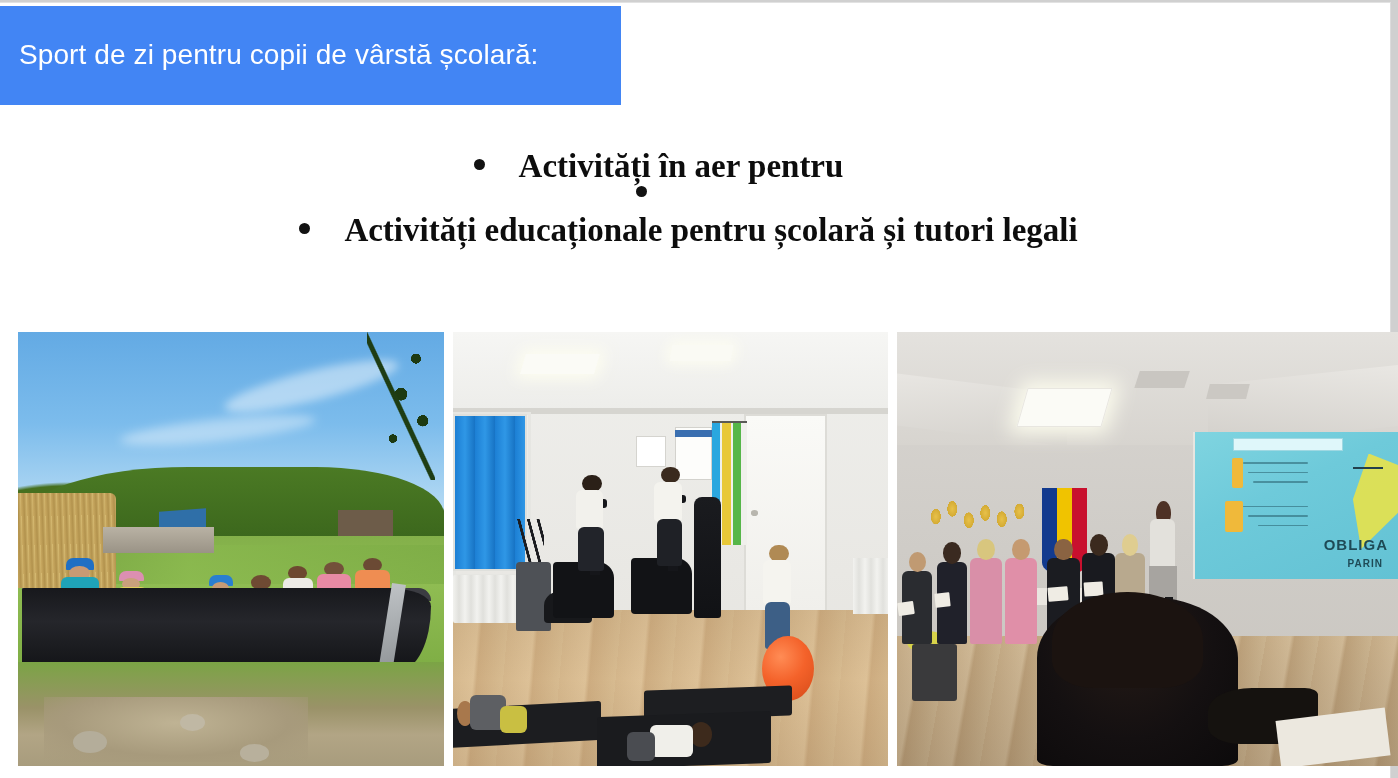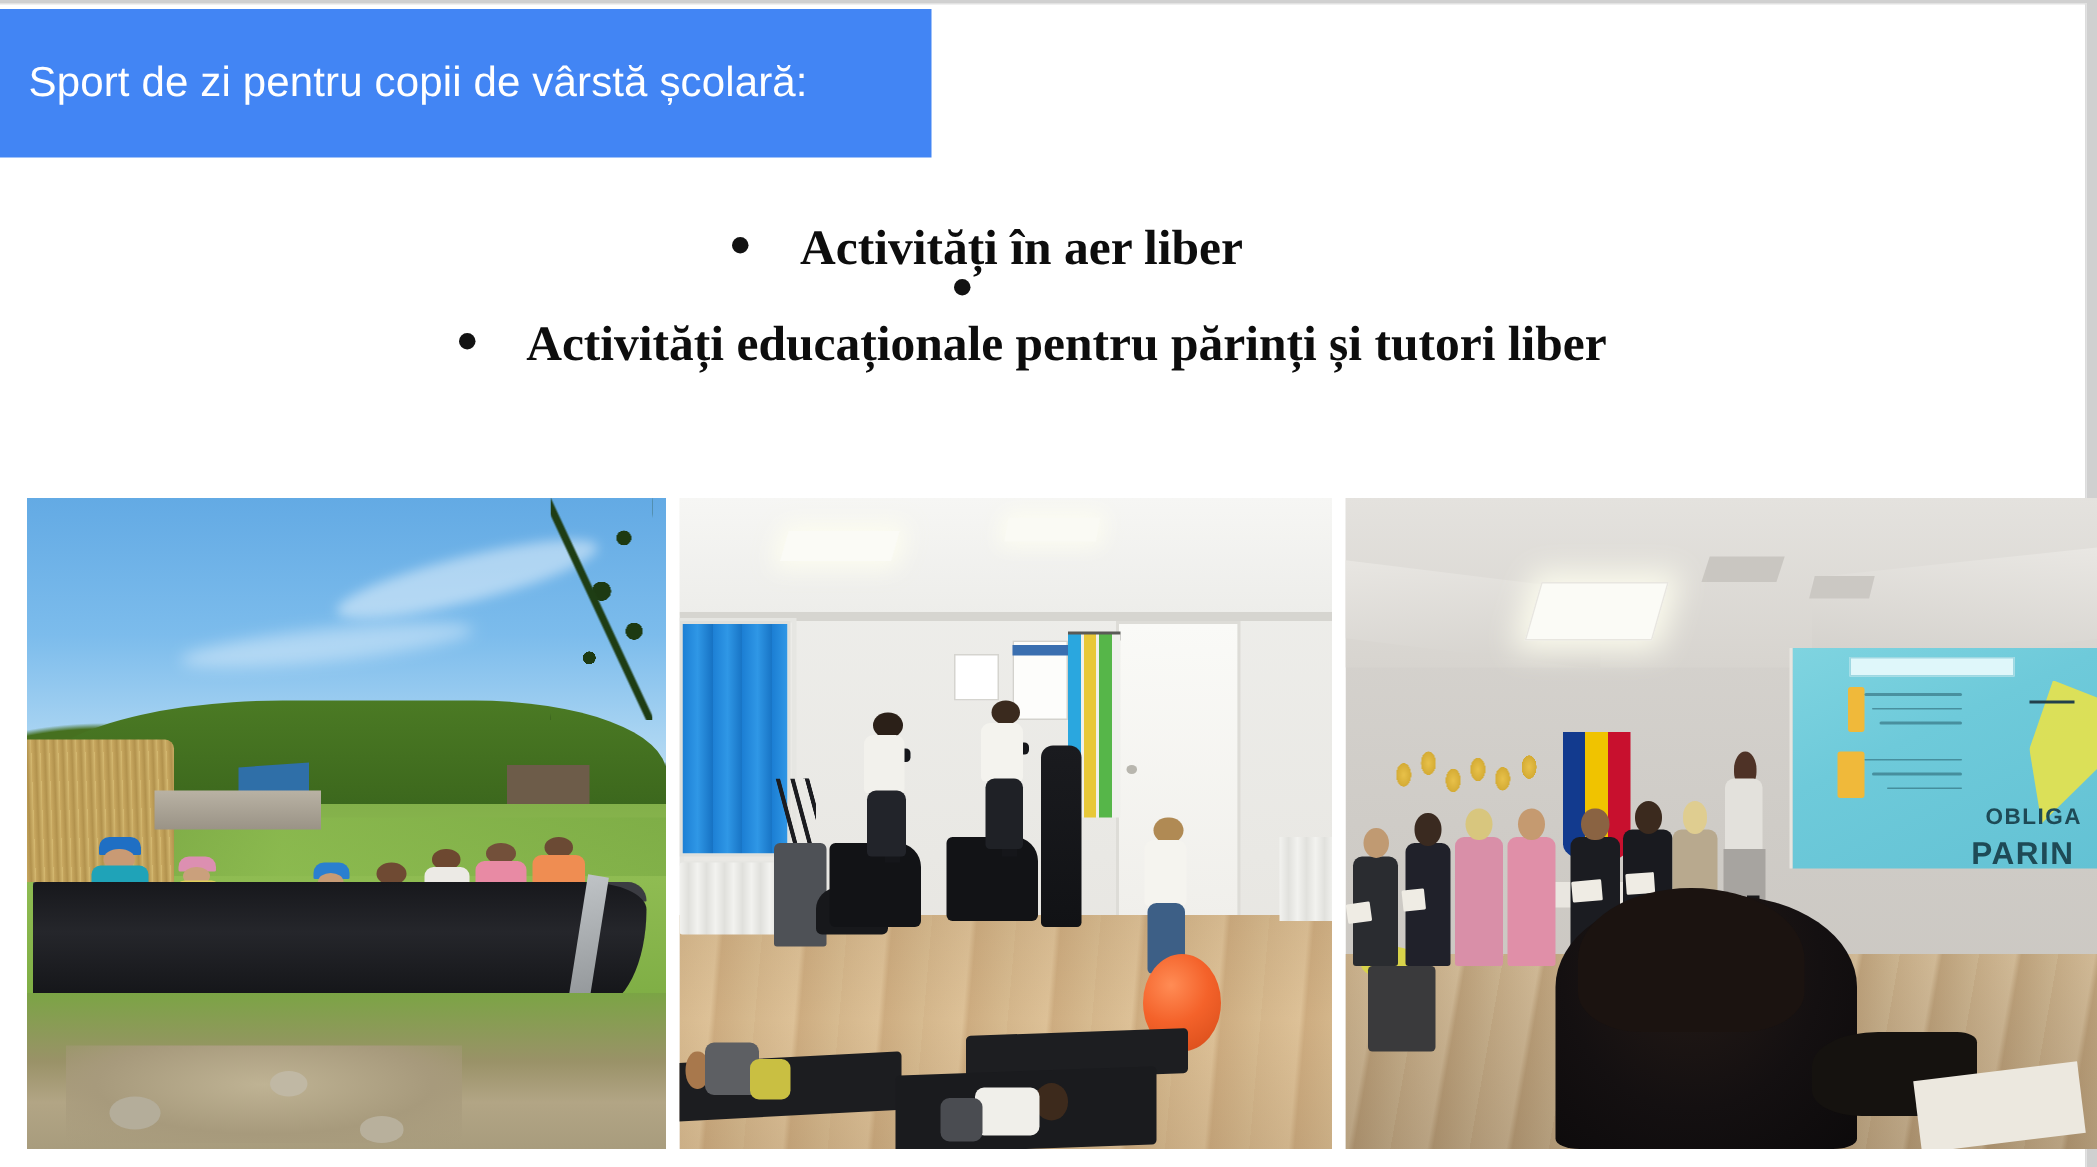--- a/index.html
+++ b/index.html
@@ -522,7 +522,7 @@
 
     <li class="bullet-item row-1">
       <span class="bullet-dot"></span>
-      <span>Activități în aer liber</span>
+      <span>Activități în aer pentru</span>
     </li>
 
     <li class="bullet-item row-2">

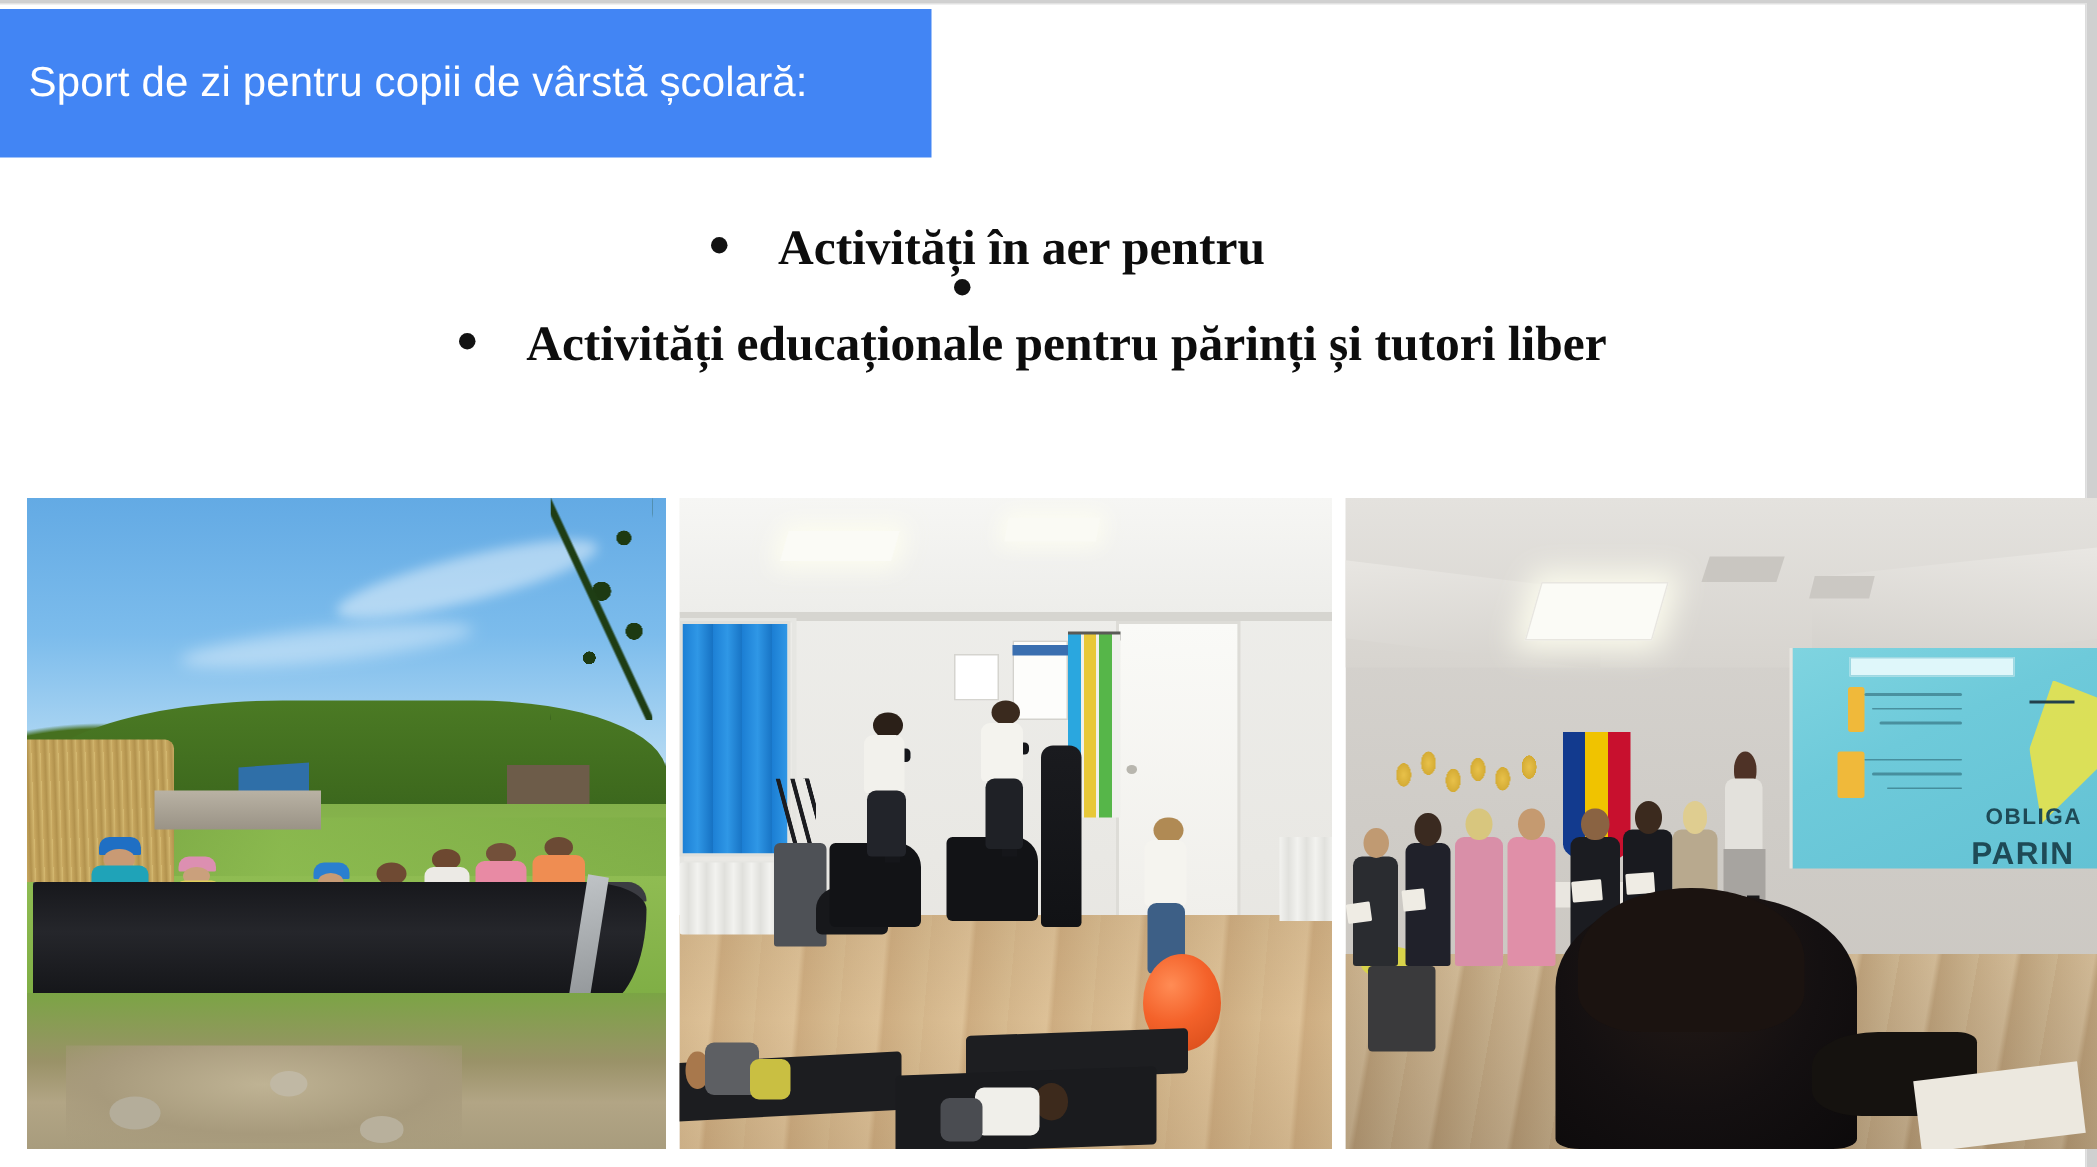--- a/index.html
+++ b/index.html
@@ -531,7 +531,7 @@
 
     <li class="bullet-item row-3">
       <span class="bullet-dot"></span>
-      <span>Activități educaționale pentru părinți și tutori liber</span>
+      <span>Activități educaționale pentru școlară și tutori legali</span>
     </li>
 
   </ul>

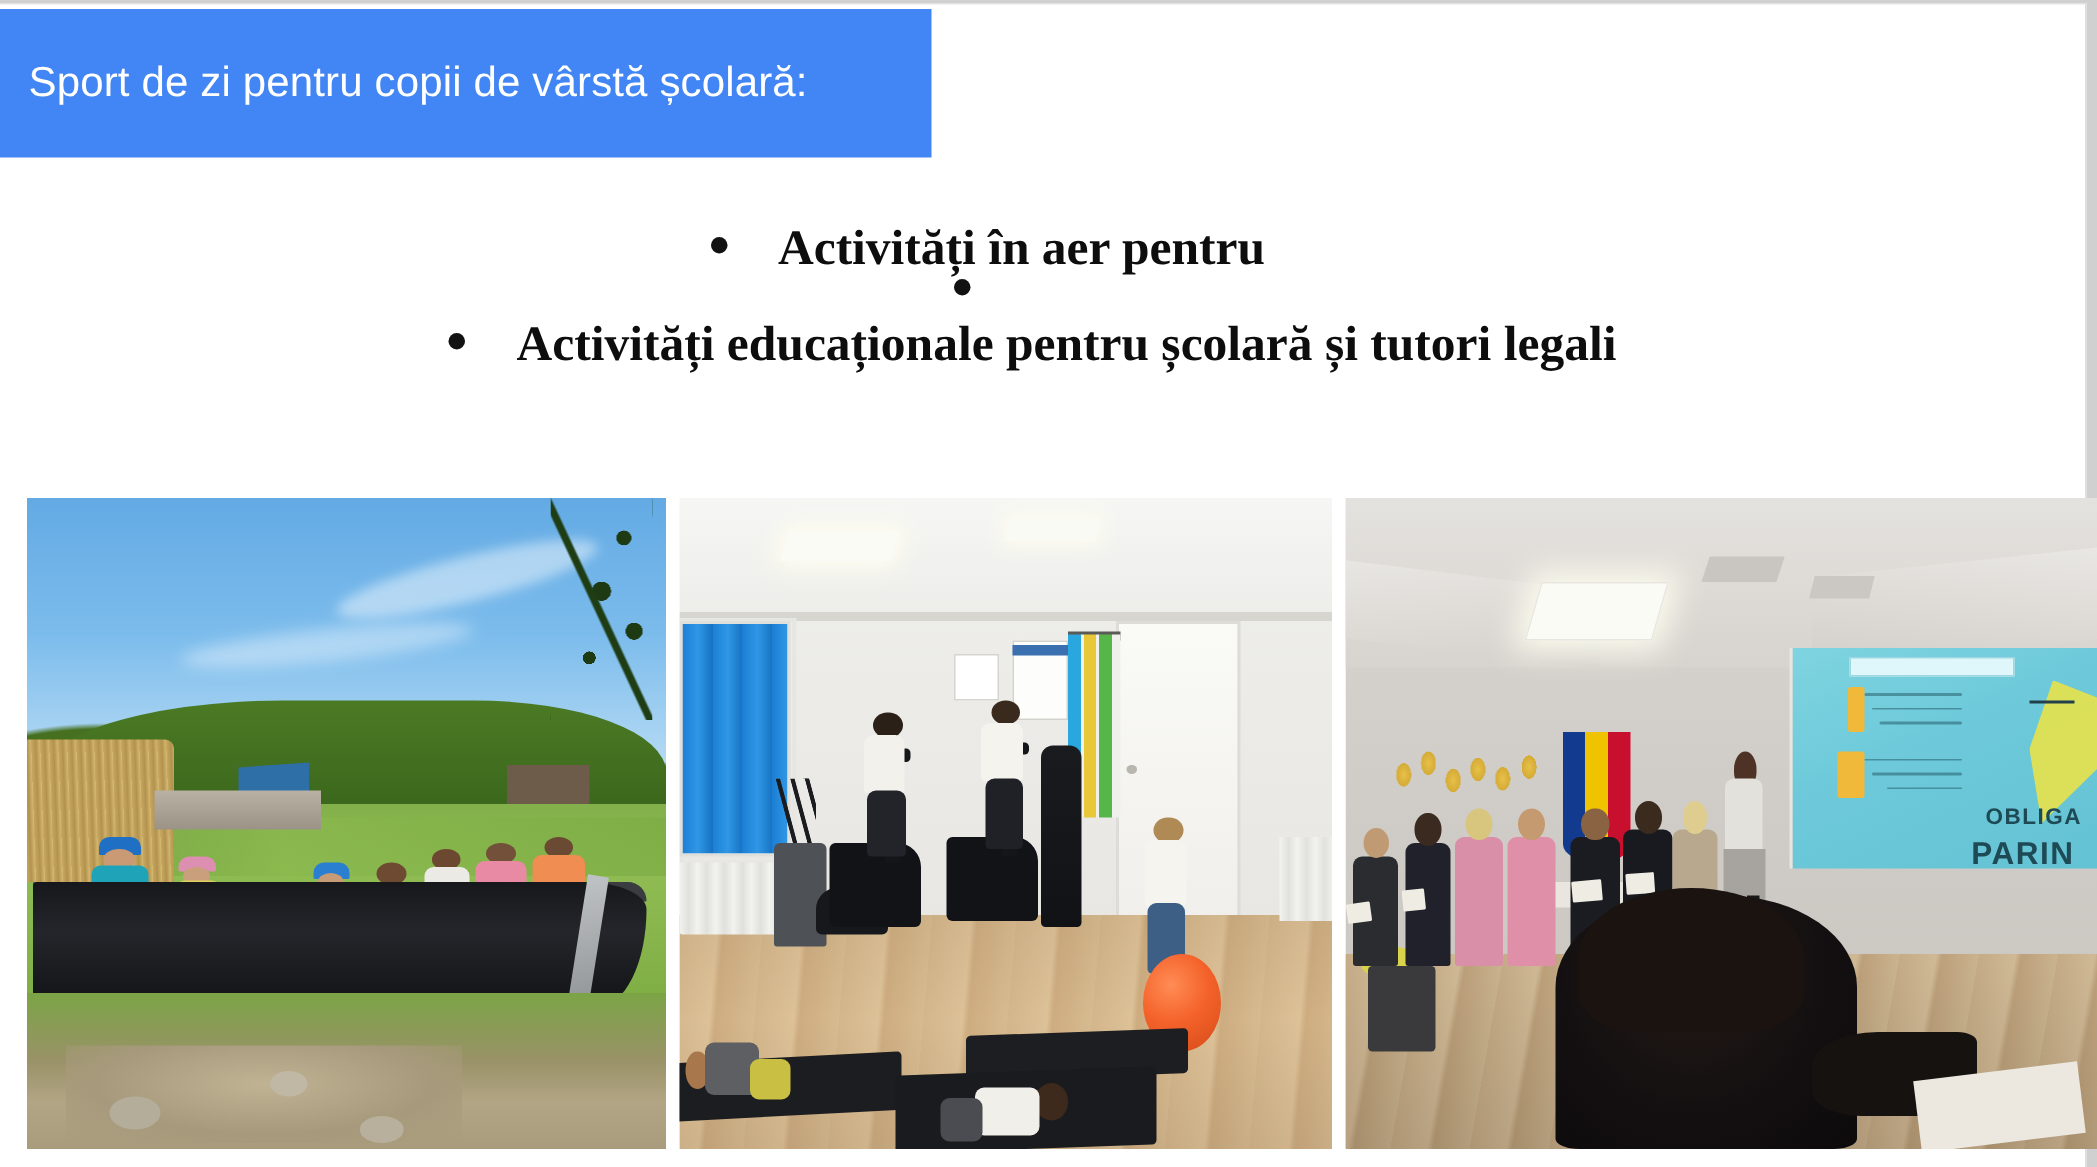--- a/index.html
+++ b/index.html
@@ -421,7 +421,7 @@
     letter-spacing: 1px;
   }
   .p3-screen-txt1 { right: 2%; top: 47%; font-size: 15px; }
-  .p3-screen-txt2 { right: 3%; top: 52%; font-size: 21px; }
+  .p3-screen-txt2 { right: 3%; top: 52%; font-size: 10px; }
 
   .p3-flag {
     left: 29%; top: 36%; width: 9%; height: 20%;

